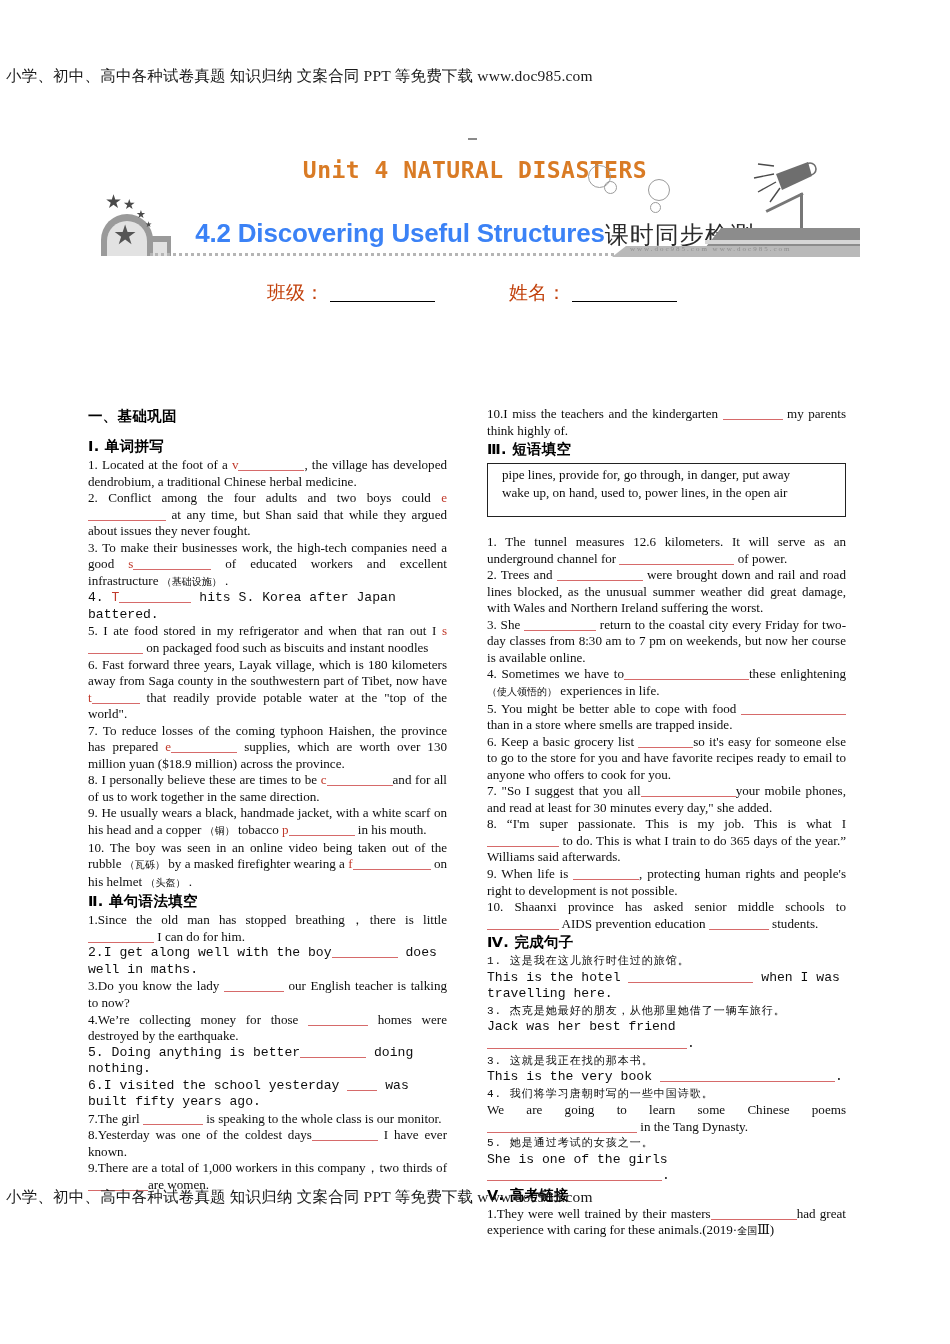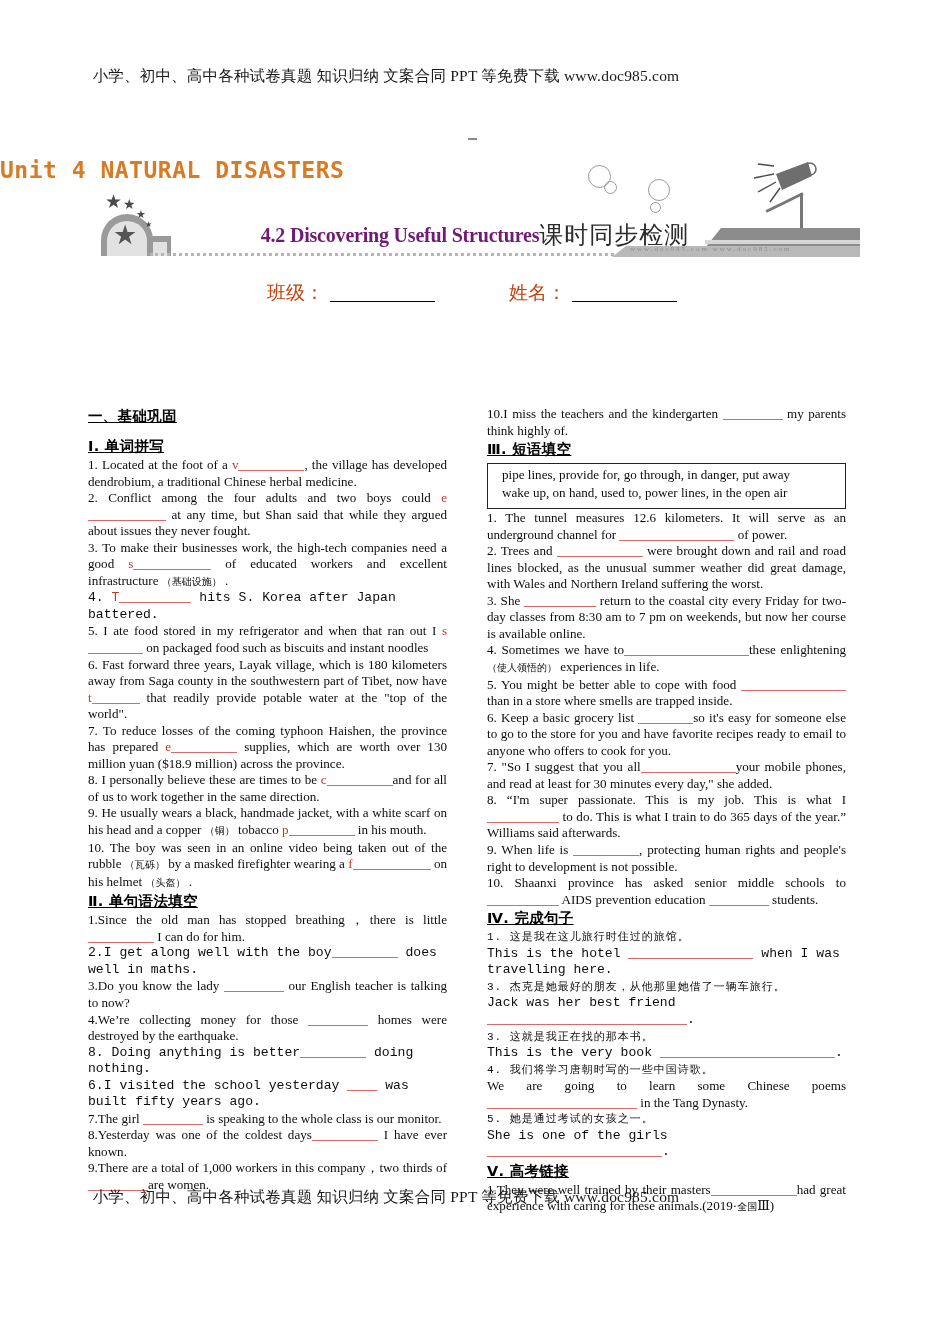--- a/index.html
+++ b/index.html
@@ -21,12 +21,13 @@
     position: absolute;
     left: 0;
     width: 772px;
-    text-align: center;
+    text-align: left;
     font-family: "Liberation Serif", "DejaVu Serif", serif;
     font-size: 15.5px;
     color: #1a1a1a;
     letter-spacing: .2px;
     white-space: nowrap;
+    padding-left: 6px;
   }
   .watermark-top { top: 66px; }
   .watermark-bottom { top: 1187px; }

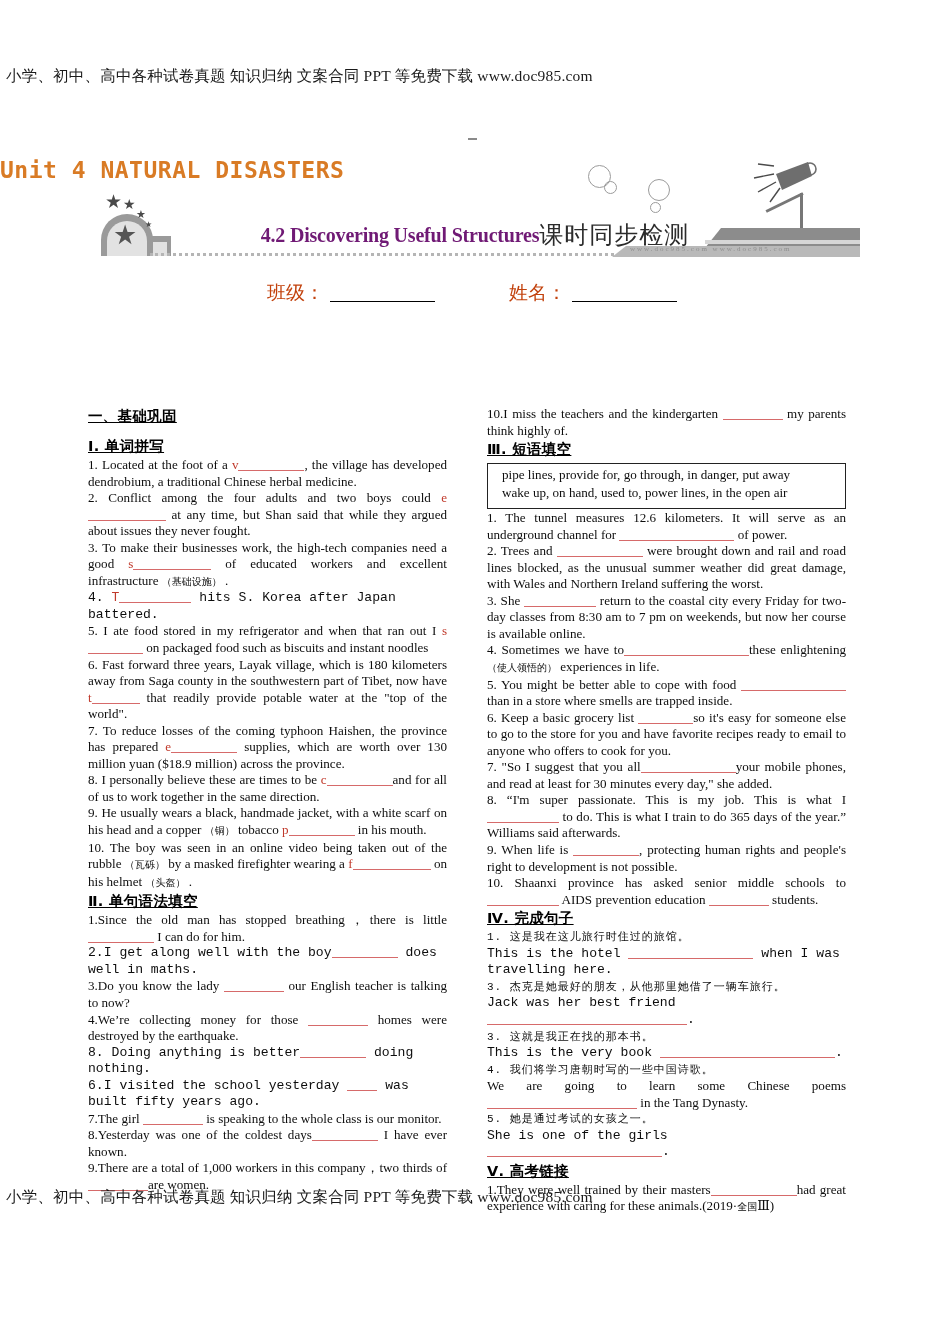--- a/index.html
+++ b/index.html
@@ -45,6 +45,7 @@
     left: 0;
     top: 27px;
     width: 950px;
+    text-align: center;
     font-family: "DejaVu Sans Mono", monospace;
     font-weight: bold;
     font-size: 23px;

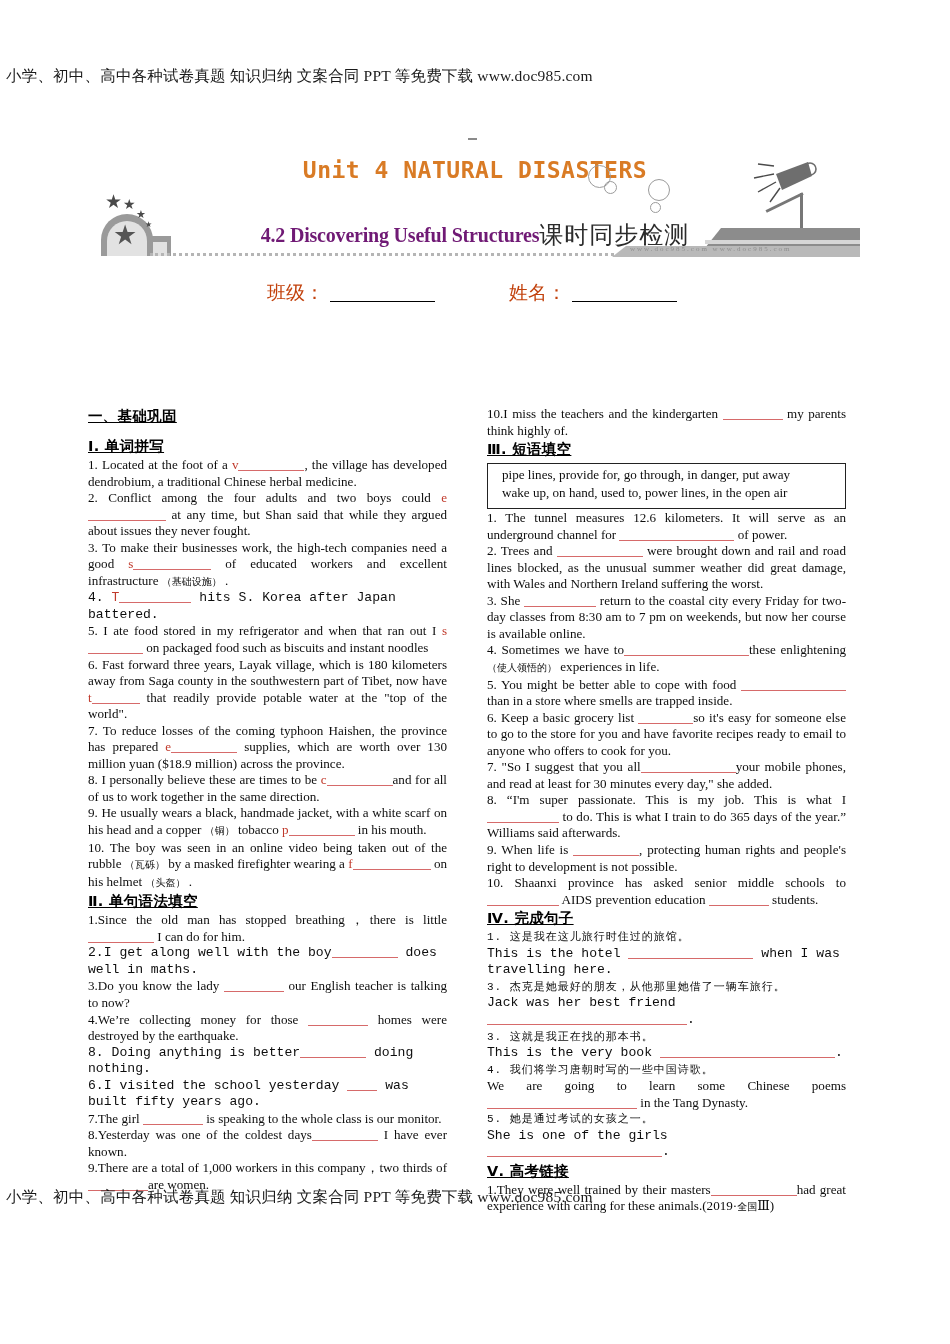--- a/index.html
+++ b/index.html
@@ -69,10 +69,10 @@
     white-space: nowrap;
   }
   .sub-title-en {
-    font-family: Liberation Serif, serif;
+    font-family: Liberation Sans, sans-serif;
     font-weight: bold;
-    font-size: 20px;
-    color: #701a75;
+    font-size: 26px;
+    color: #3b82f6;
     letter-spacing: -.2px;
   }
   .sub-title-cn {

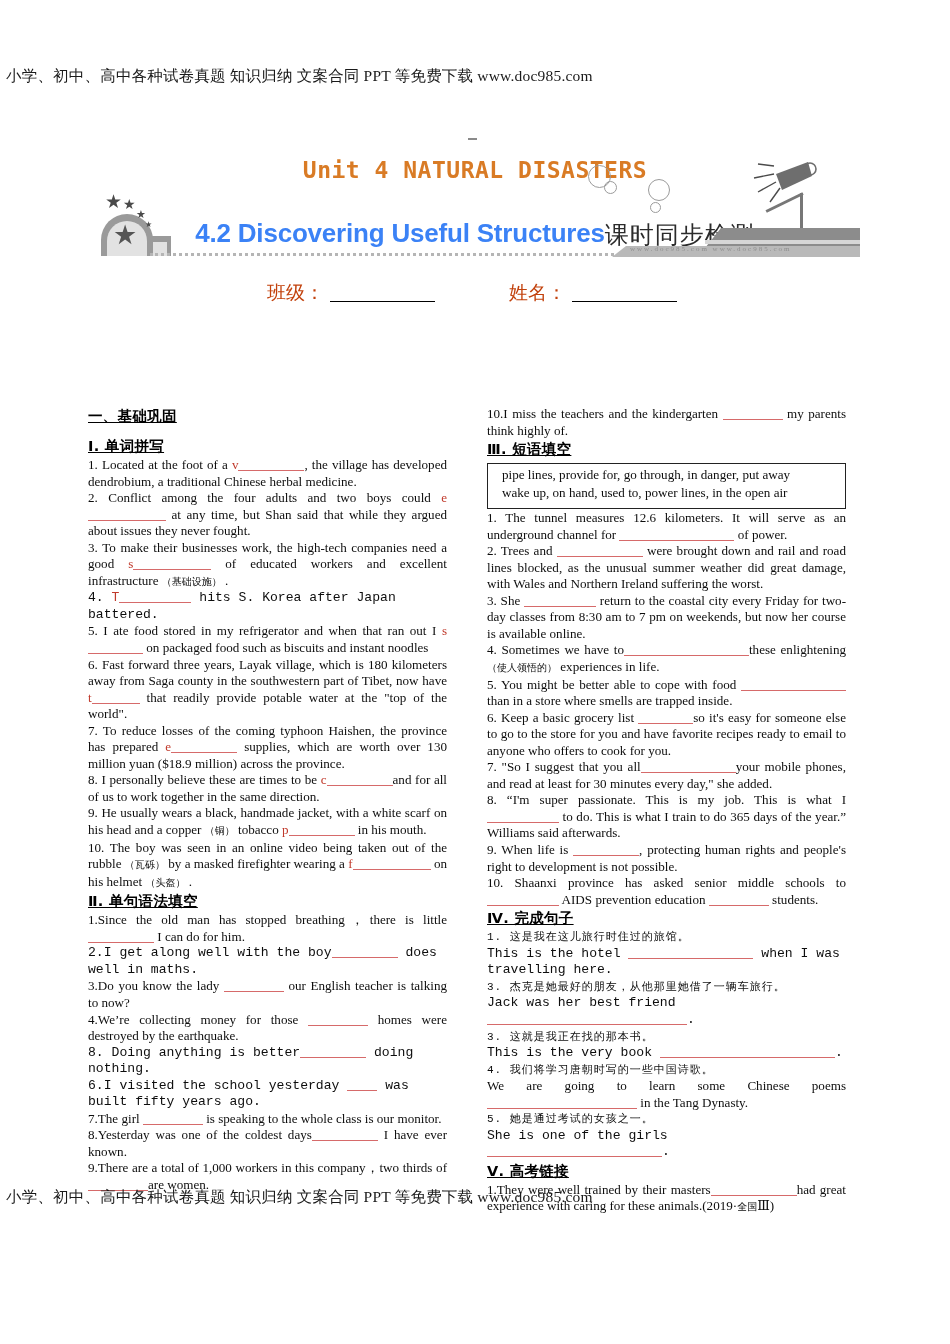--- a/index.html
+++ b/index.html
@@ -269,7 +269,6 @@
     margin: 0;
     color: #000;
     letter-spacing: .3px;
-    text-decoration: underline;
   }
 
   

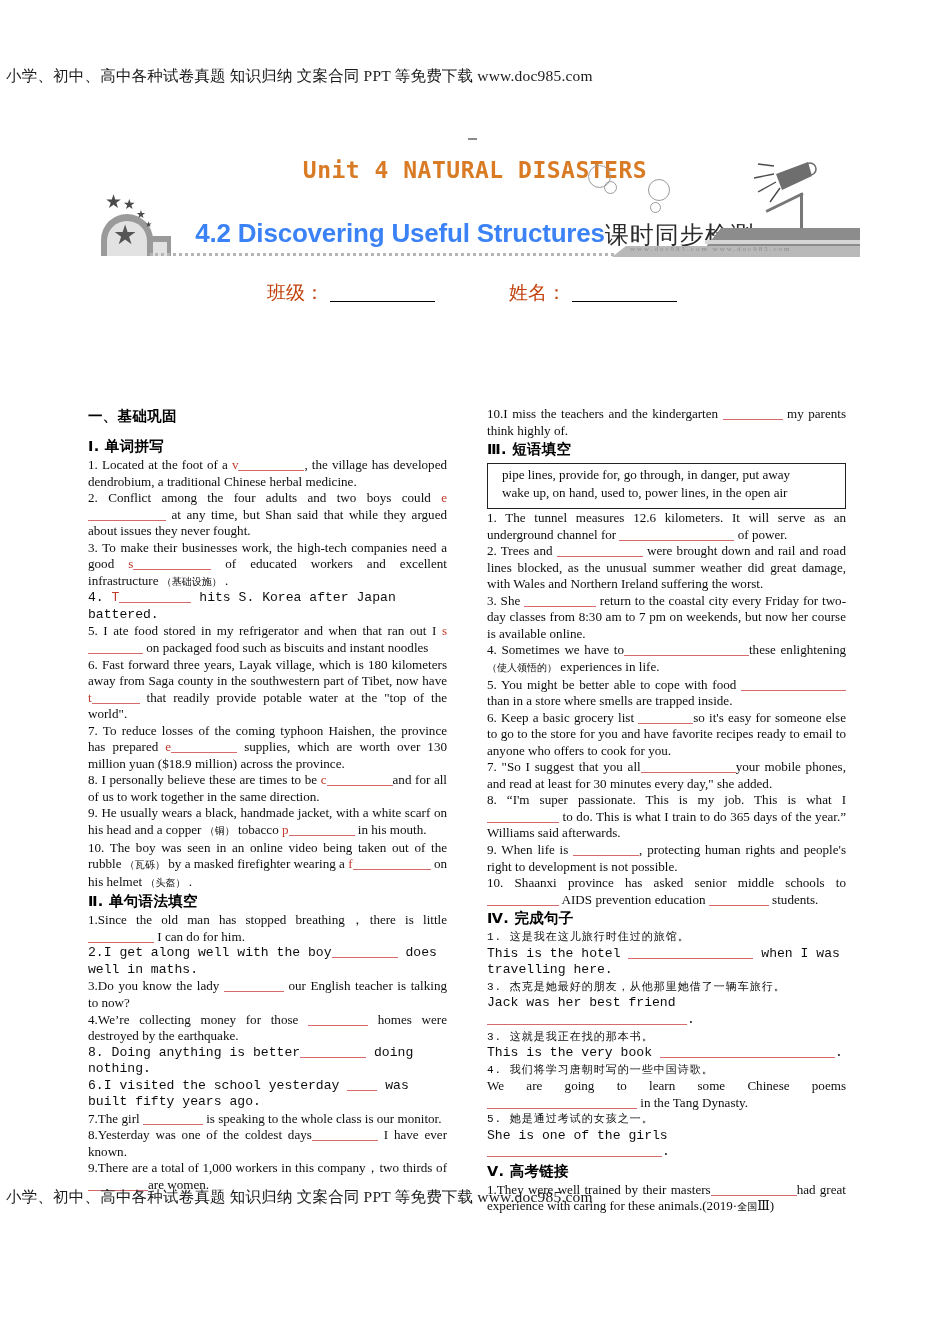--- a/index.html
+++ b/index.html
@@ -300,8 +300,8 @@
   
   .phrase-box {
     border: 1.4px solid #222;
-    padding: 2px 6px 7px 14px;
-    margin: 3px 0 1px 0;
+    padding: 2px 6px 15px 14px;
+    margin: 3px 0 17px 0;
     line-height: 17.5px;
     font-size: 13.1px;
   }

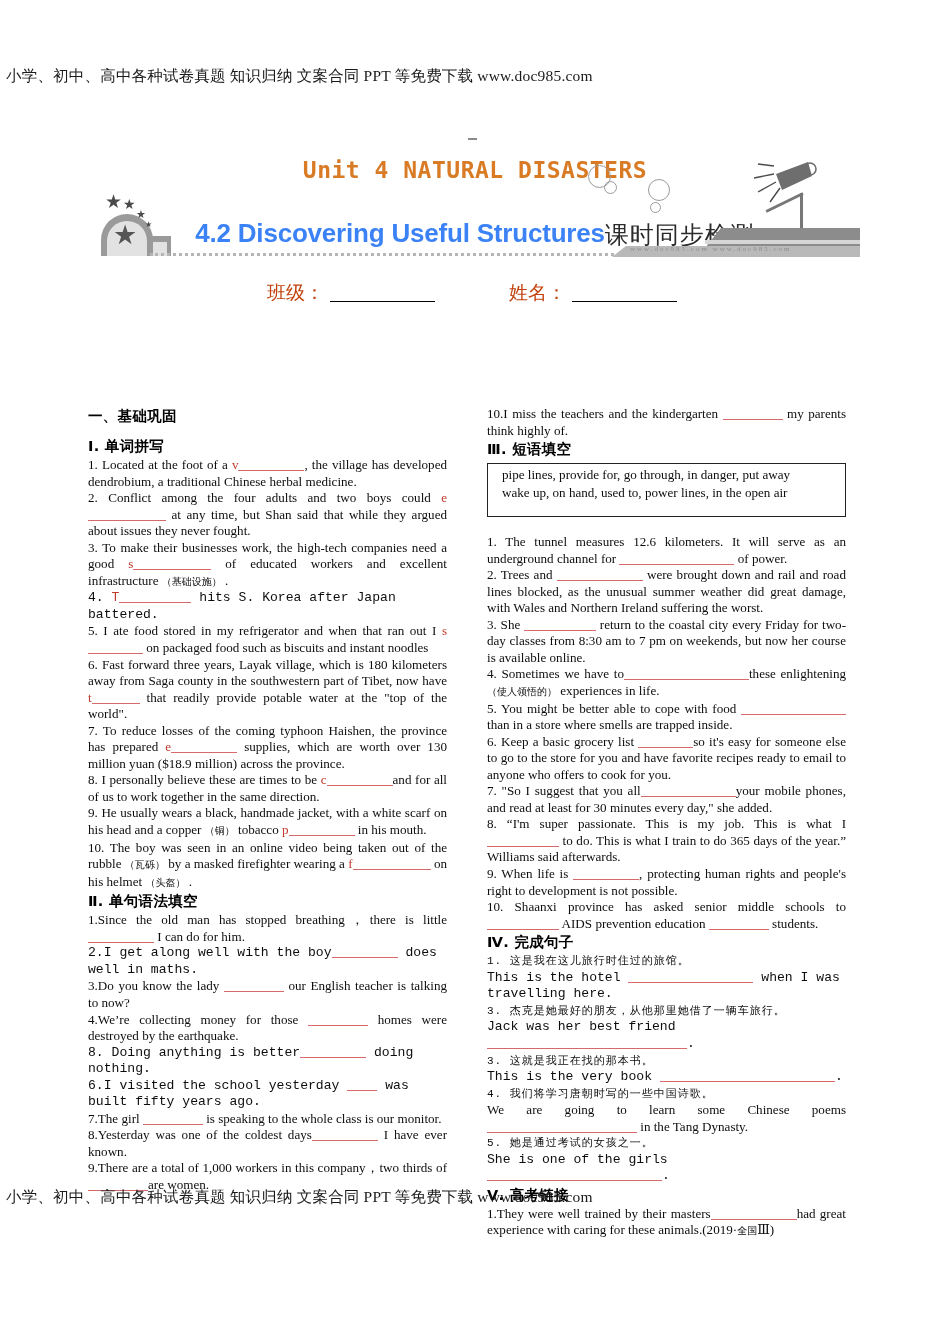--- a/index.html
+++ b/index.html
@@ -396,7 +396,7 @@
 
     <p class="q"><span>4.We’re collecting money for those </span><span class="bl w60"></span><span> homes were destroyed by the earthquake.</span></p>
 
-    <p class="q nj"><span>8. Doing anything is better</span><span class="bl w66"></span><span> doing nothing.</span></p>
+    <p class="q nj"><span>5. Doing anything is better</span><span class="bl w66"></span><span> doing nothing.</span></p>
 
     <p class="q nj"><span>6.I visited the school yesterday </span><span class="bl w30"></span><span> was built fifty years ago.</span></p>
 

